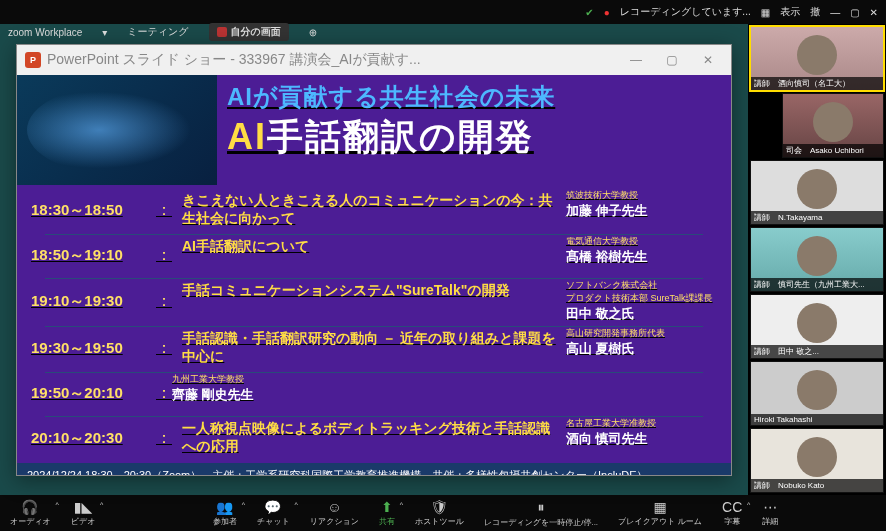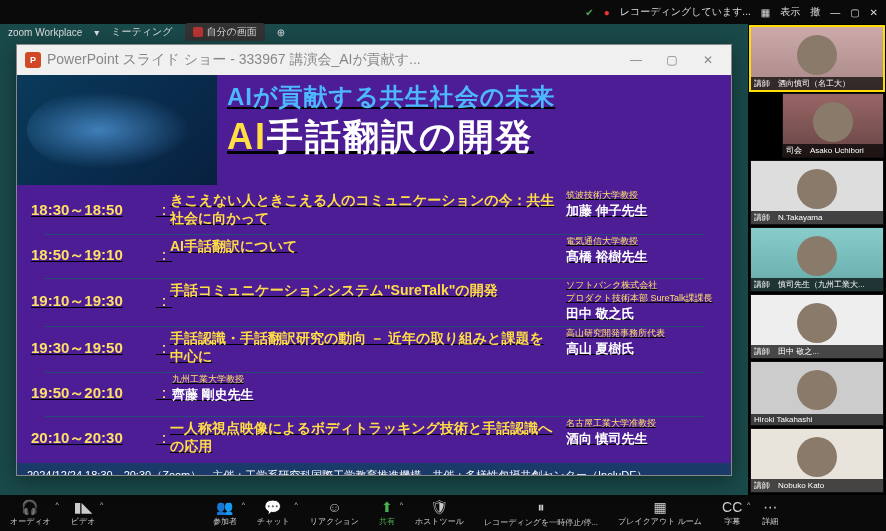--- a/index.html
+++ b/index.html
@@ -7,7 +7,7 @@
 
 
 .topbar { height: 24px; background: #0a0a0a; display: flex; align-items: center; color: #ddd; font-size: 10px; padding: 0 8px; justify-content: space-between; }
-.topbar-left { display: flex; align-items: center; gap: 12px; margin-top: 40px; }
+.topbar-left { display: flex; align-items: center; gap: 20px; margin-top: 40px; }
 .topbar-right { display: flex; align-items: center; gap: 10px; }
 .topbar .green-dot { color: #4caf50; }
 .tab { background: #333; padding: 2px 8px; border-radius: 3px; display: flex; align-items: center; gap: 4px; }

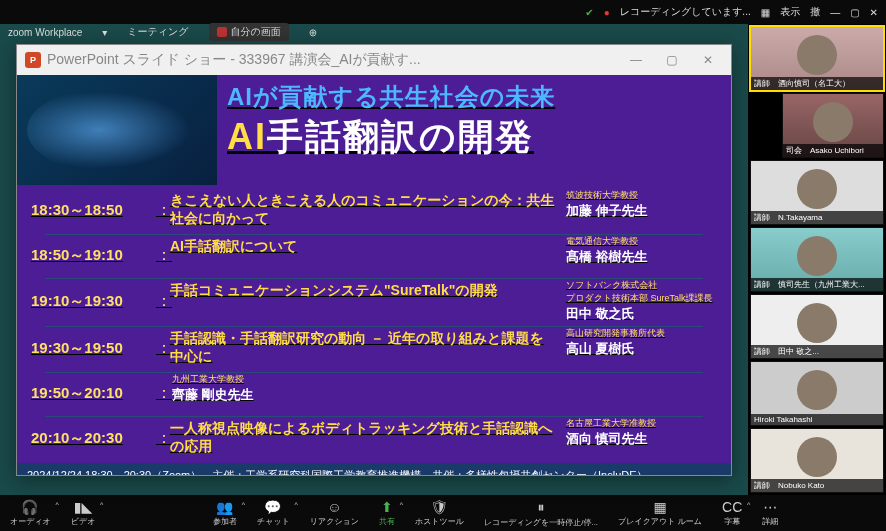--- a/index.html
+++ b/index.html
@@ -10,7 +10,7 @@
 .topbar-left { display: flex; align-items: center; gap: 20px; margin-top: 40px; }
 .topbar-right { display: flex; align-items: center; gap: 10px; }
 .topbar .green-dot { color: #4caf50; }
-.tab { background: #333; padding: 2px 8px; border-radius: 3px; display: flex; align-items: center; gap: 4px; }
+.tab { background: #333; padding: 2px 8px; border-radius: 3px; display: flex; align-items: center; gap: 4px; font-weight: bold; }
 .tab-icon { width: 10px; height: 10px; background: #b33; border-radius: 2px; }
 
 

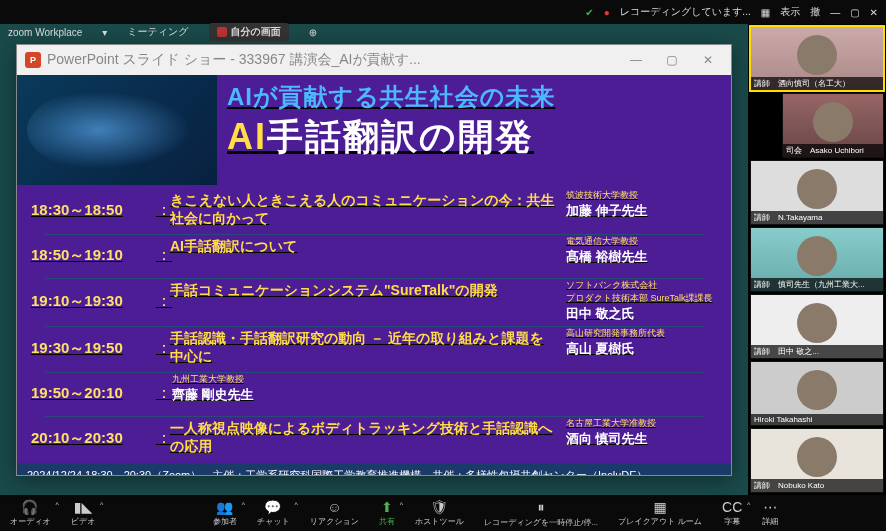--- a/index.html
+++ b/index.html
@@ -39,7 +39,7 @@
 .time { width: 125px; color: #ffe066; font-size: 15px; font-weight: bold; display: flex; align-items: center; }
 .colon { width: 12px; color: #ffe066; display: flex; align-items: center; }
 .topic { flex: 1; padding: 3px 6px 3px 2px; }
-.topic-title { color: #ffdd44; font-size: 14px; font-weight: bold; }
+.topic-title { color: #ffdd44; font-size: 14px; font-weight: bold; margin-left: 12px; }
 .speaker-col { width: 155px; text-align: left; padding-left: 4px; }
 .affil { color: #ffe066; font-size: 9px; }
 .speaker { color: #fff; font-size: 13px; font-weight: bold; }

